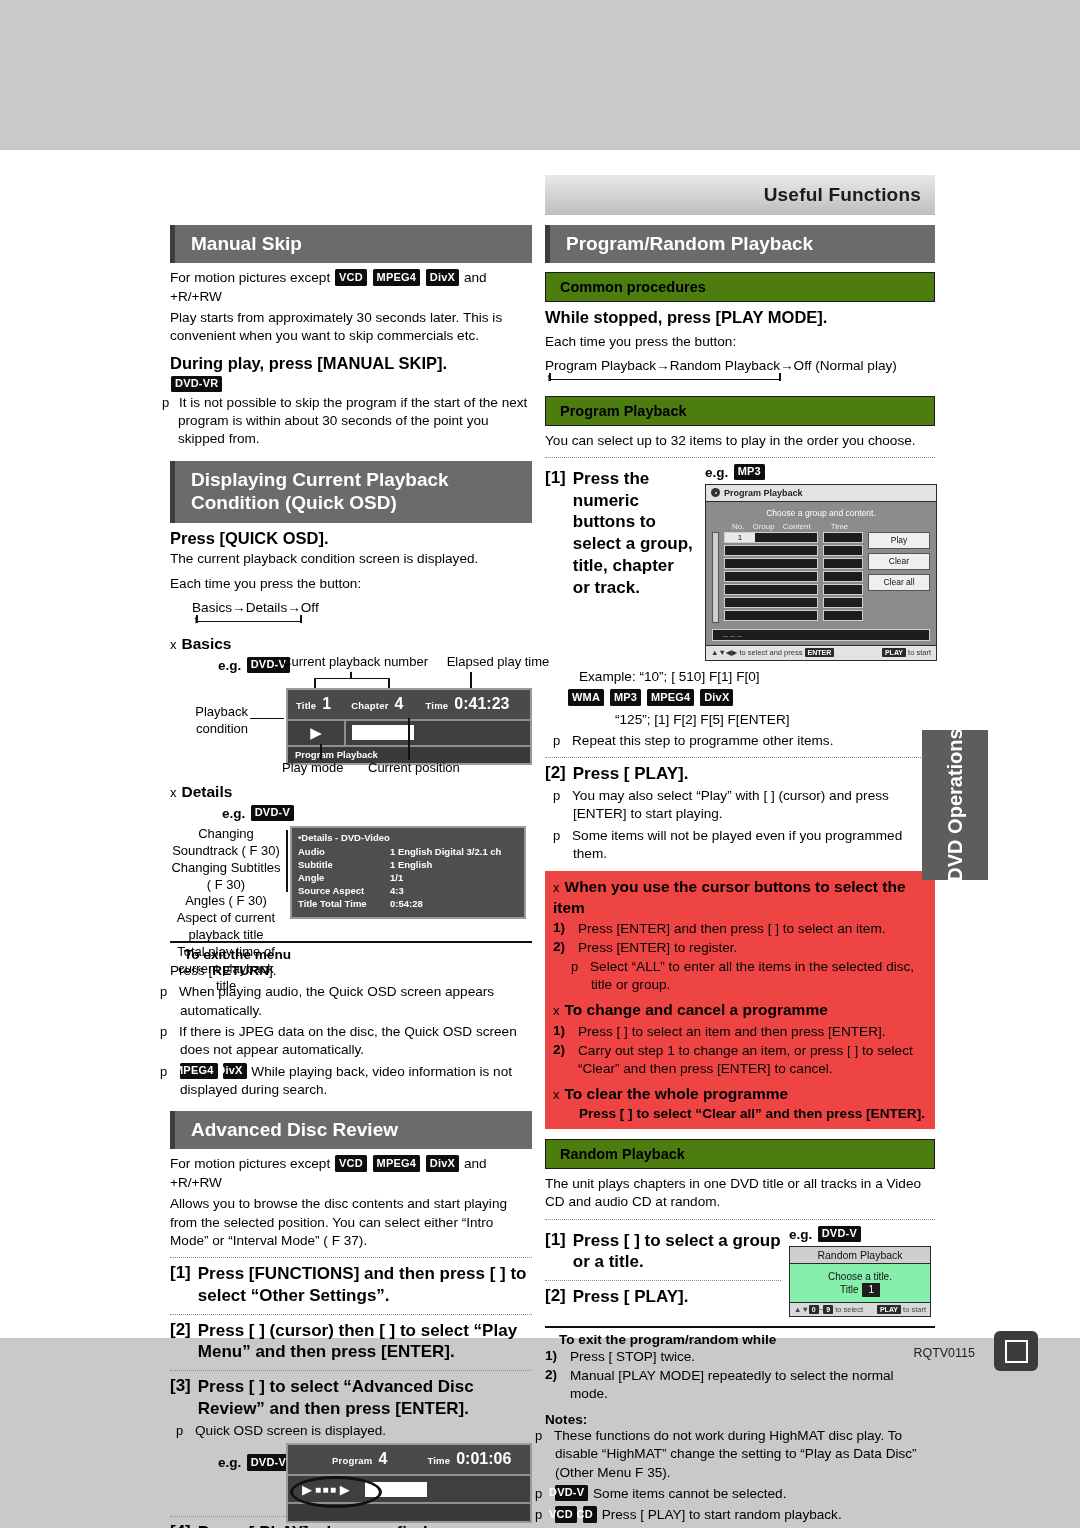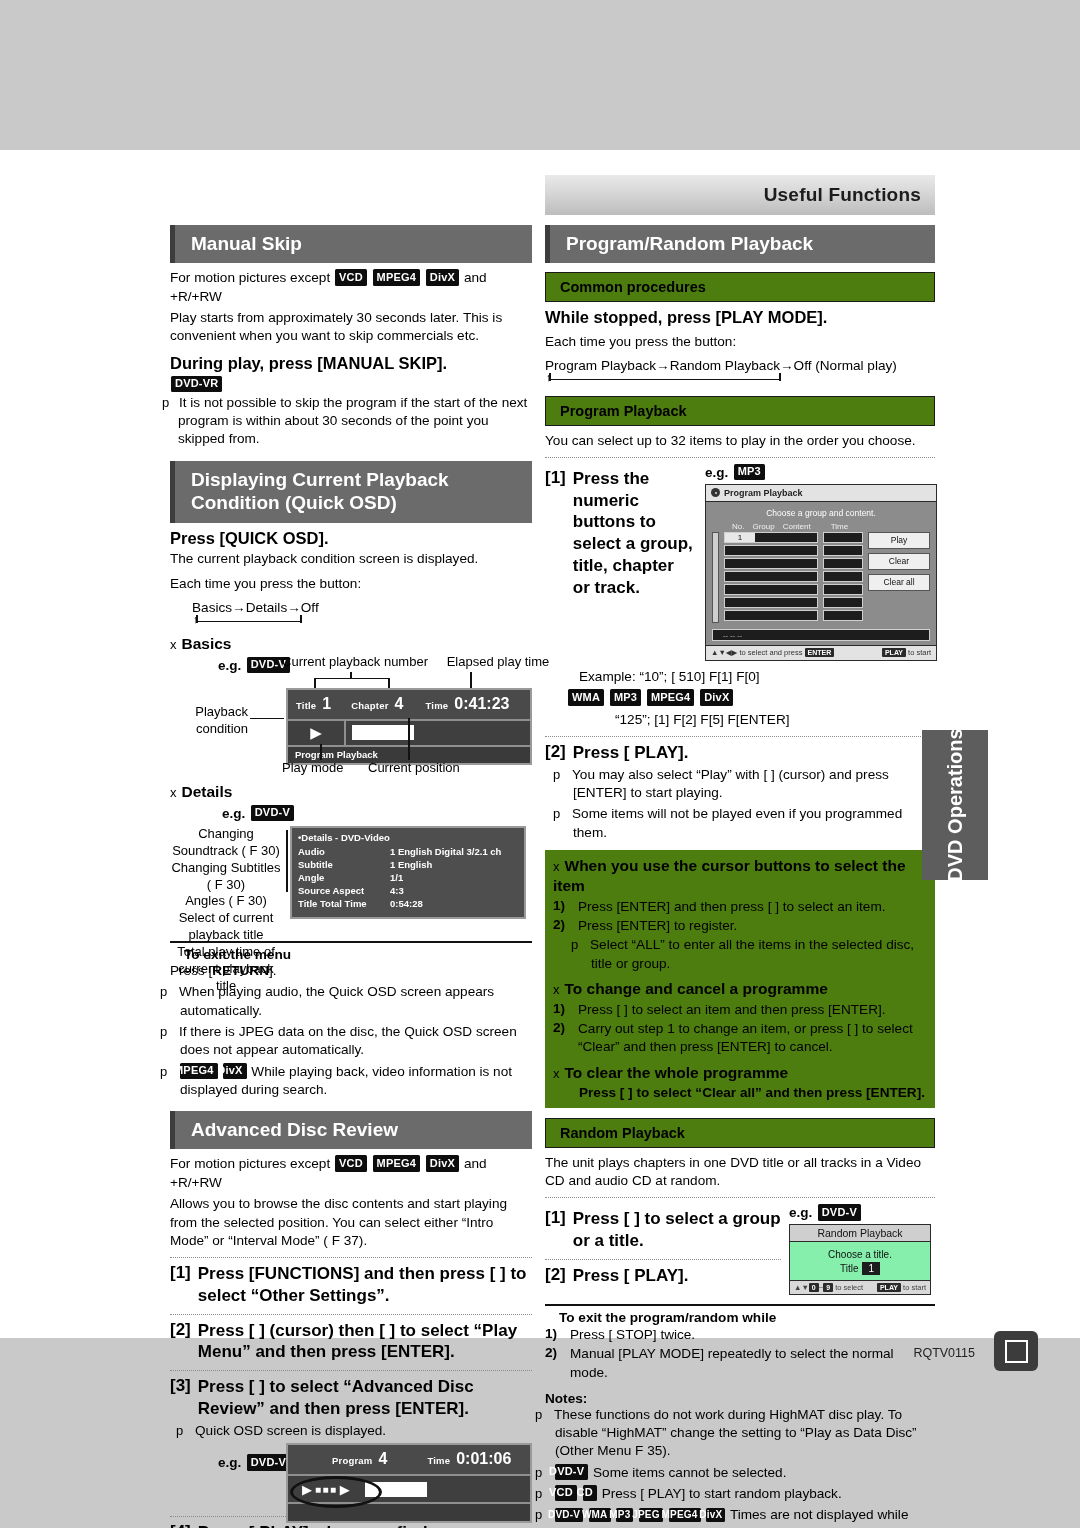--- a/index.html
+++ b/index.html
@@ -532,6 +532,9 @@
       <span class="tag">DivX</span>
     </p>
     <p class="body" style="padding-left:70px">“125”; [1] F[2] F[5] F[ENTER]</p>
+    <p class="body" style="padding-left:28px;text-indent:-10px">
+      <span class="bul">p</span><span>Repeat this step to programme other items.</span>
+    </p>
 
     <div class="dotrule"></div>
     <div class="step">

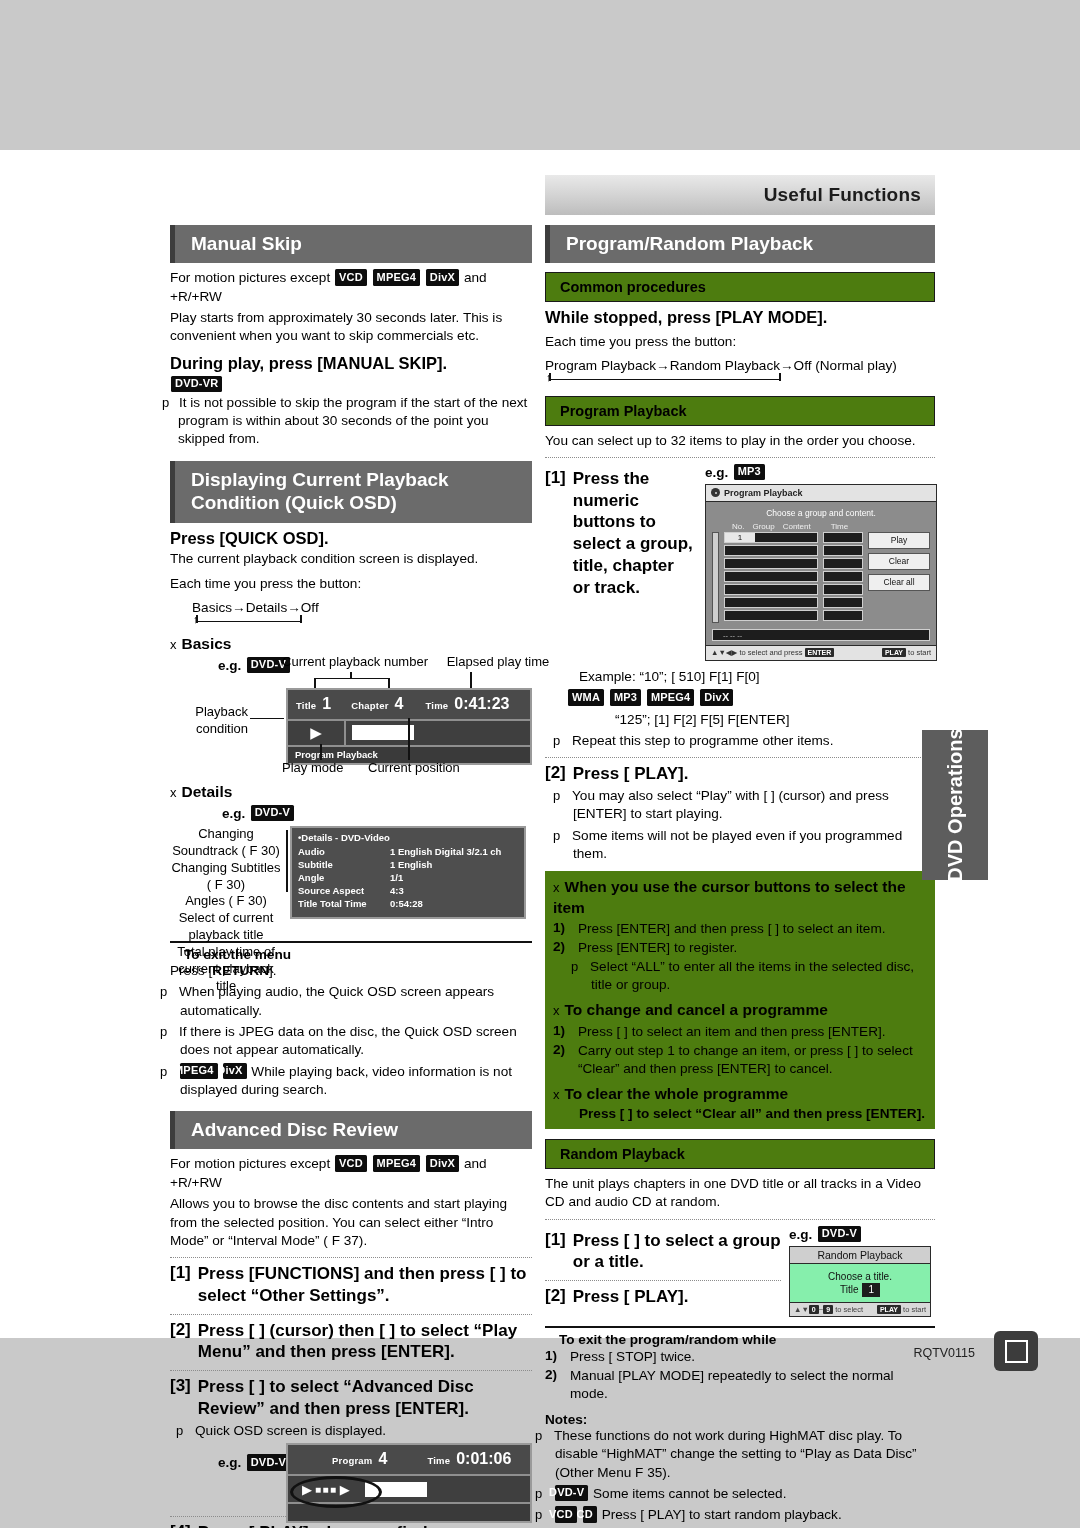--- a/index.html
+++ b/index.html
@@ -74,7 +74,7 @@
   .xhead{font-size:15.5px;font-weight:bold;line-height:1.3;margin:6px 0 2px 0;}
   .xhead .x{font-weight:normal;font-size:13px;padding-right:5px;}
 
-  .grayblock{background:#4d7c0f;padding:6px 10px 8px 8px;margin:8px 0 0 0;}
+  .grayblock{background:#ef4444;padding:6px 10px 8px 8px;margin:8px 0 0 0;}
 
   
   .cycle{margin:6px 0 6px 0;}

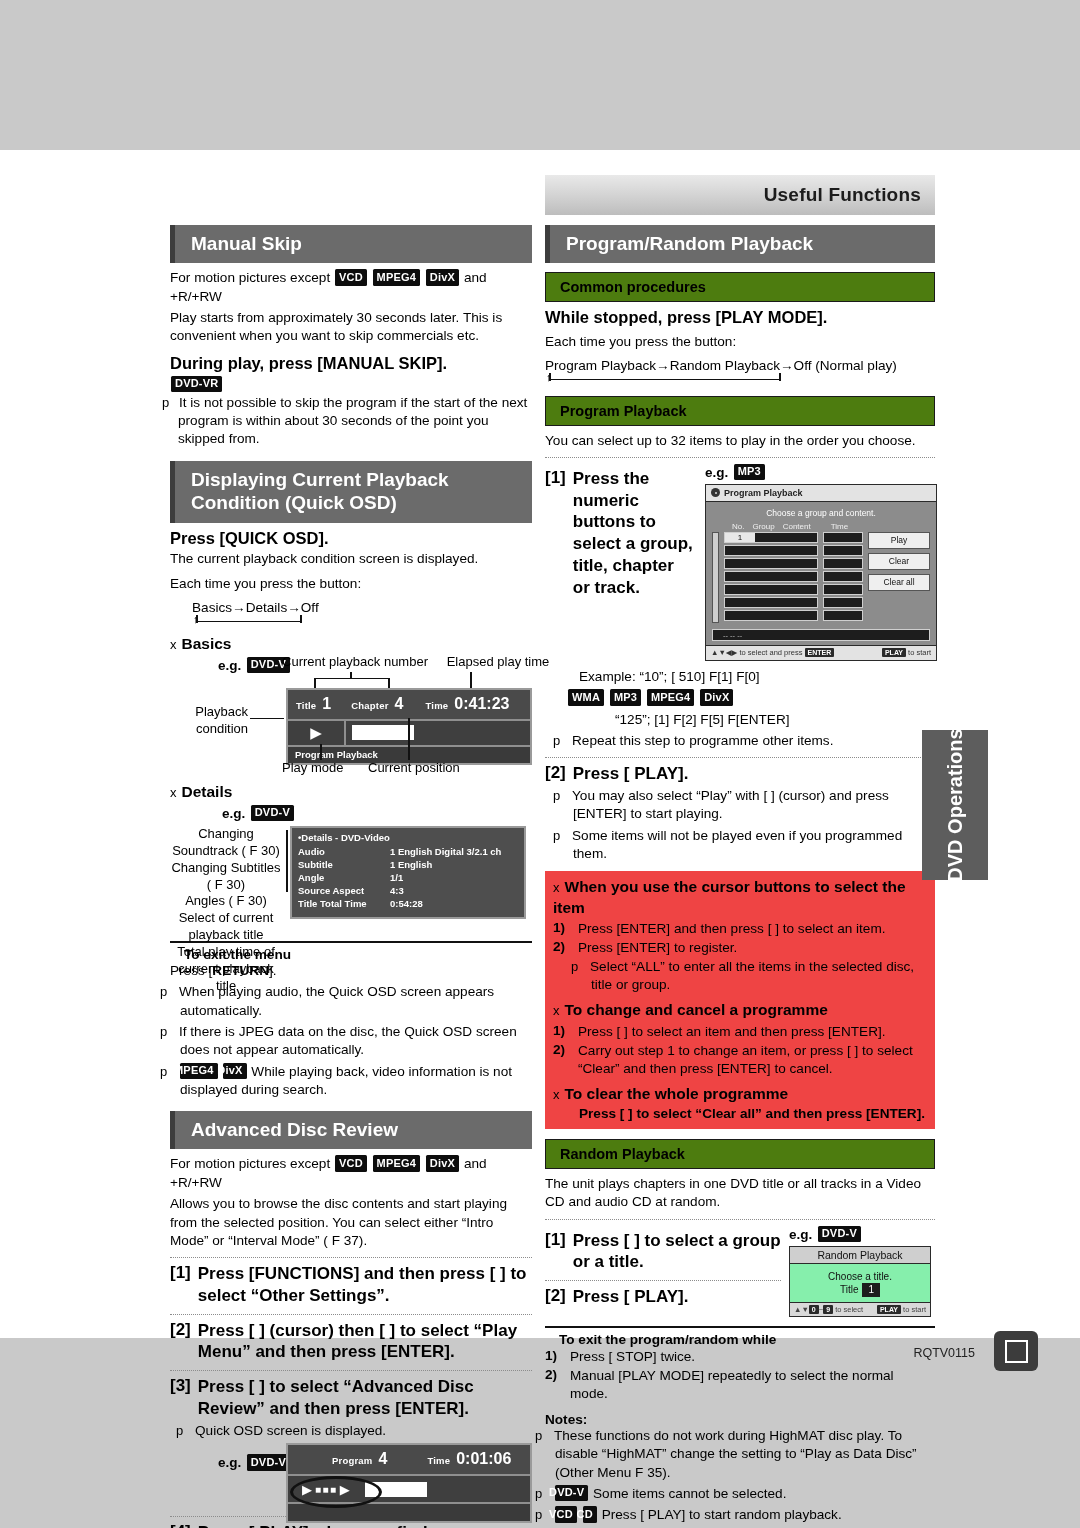--- a/index.html
+++ b/index.html
@@ -316,7 +316,7 @@
         <div class="cal">Changing Soundtrack ( F 30)</div>
         <div class="cal">Changing Subtitles ( F 30)</div>
         <div class="cal">Angles ( F 30)</div>
-        <div class="cal">Select of current playback title</div>
+        <div class="cal">Aspect of current playback title</div>
         <div class="cal">Total play time of current playback title</div>
       </div>
       <div class="vleader" style="position:absolute;left:116px;top:26px;height:62px"></div>

